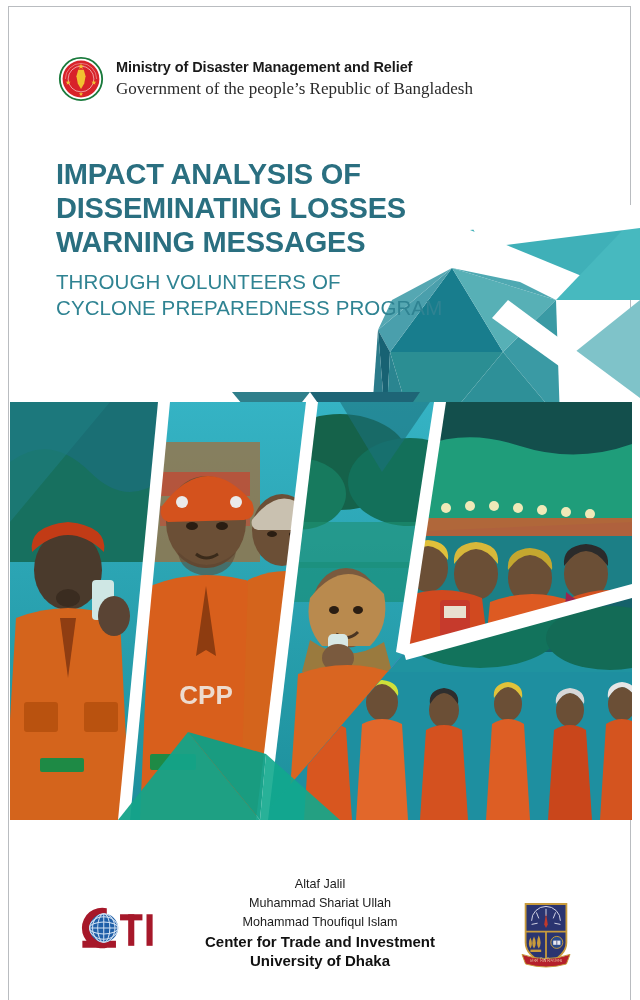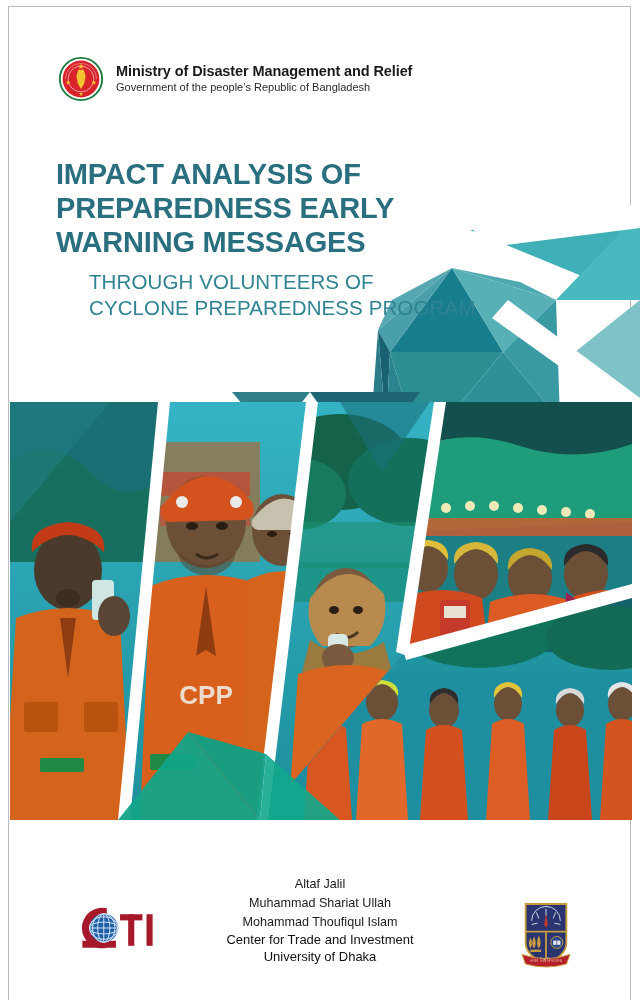--- a/index.html
+++ b/index.html
@@ -50,10 +50,11 @@
     letter-spacing: -0.1px;
   }
   #gov-line {
-    font-size: 11px;
+    font-size: 17px;
     color: #2b2b2b;
     line-height: 1.25;
     margin-top: 1px;
+    font-family: Liberation Serif, serif;
   }
 
   

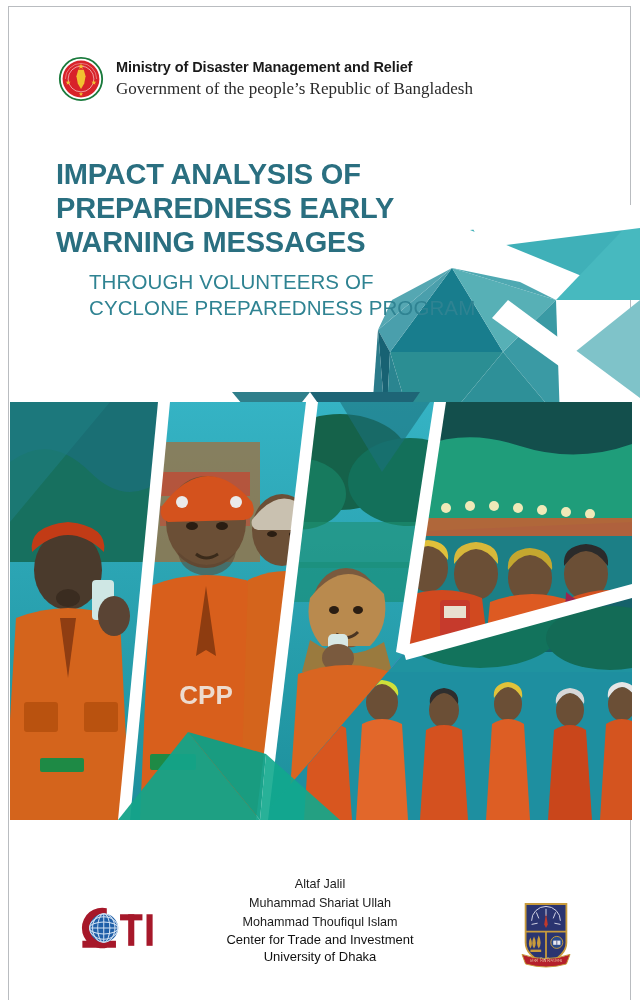--- a/index.html
+++ b/index.html
@@ -216,7 +216,7 @@
 
   <div id="title-block">
     <div class="title-line">IMPACT ANALYSIS OF</div>
-    <div class="title-line">PREPAREDNESS EARLY</div>
+    <div class="title-line">DISSEMINATING LOSSES</div>
     <div class="title-line">WARNING MESSAGES</div>
     <div id="subtitle-block">
       <div class="subtitle-line">THROUGH VOLUNTEERS OF</div>

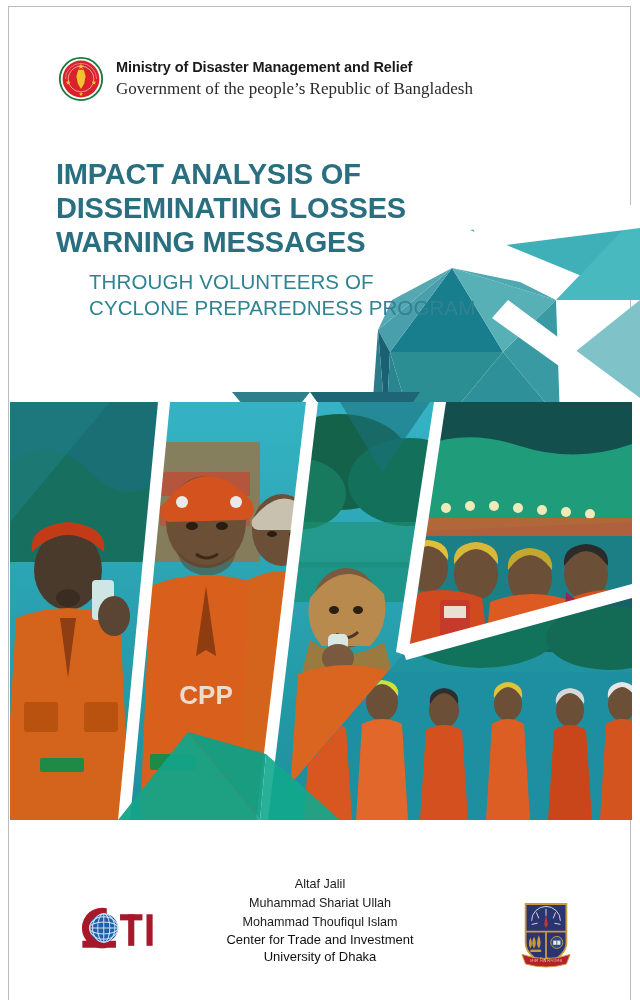--- a/index.html
+++ b/index.html
@@ -75,7 +75,6 @@
   }
   #subtitle-block {
     margin-top: 9px;
-    margin-left: 33px;
   }
   .subtitle-line {
     font-size: 20.5px;

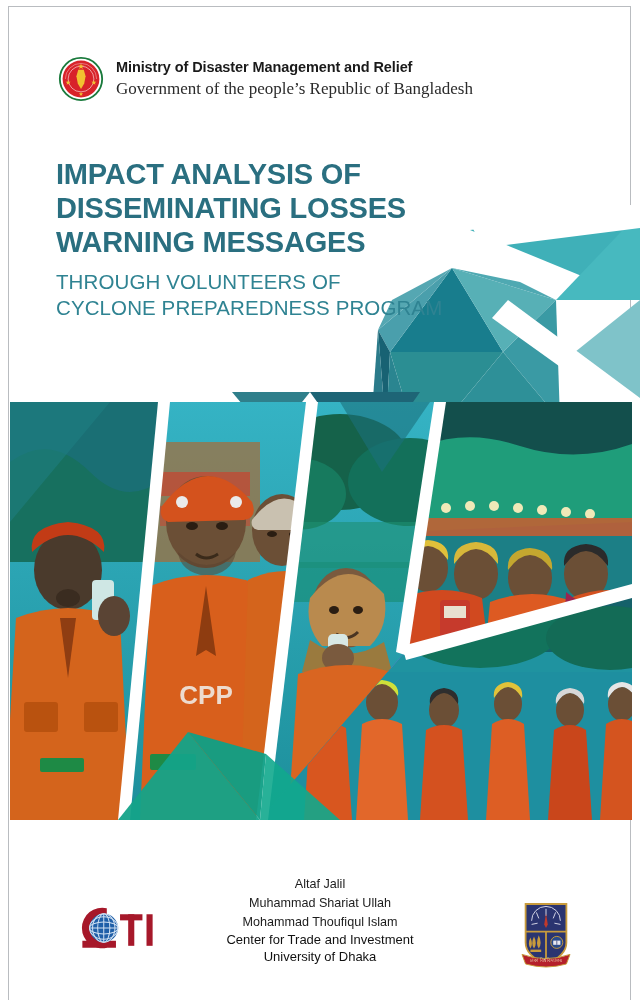--- a/index.html
+++ b/index.html
@@ -129,8 +129,8 @@
     z-index: 5;
   }
   .org-line {
-    font-size: 13px;
-    font-weight: normal;
+    font-size: 15px;
+    font-weight: bold;
     color: #111111;
     line-height: 1.28;
   }

